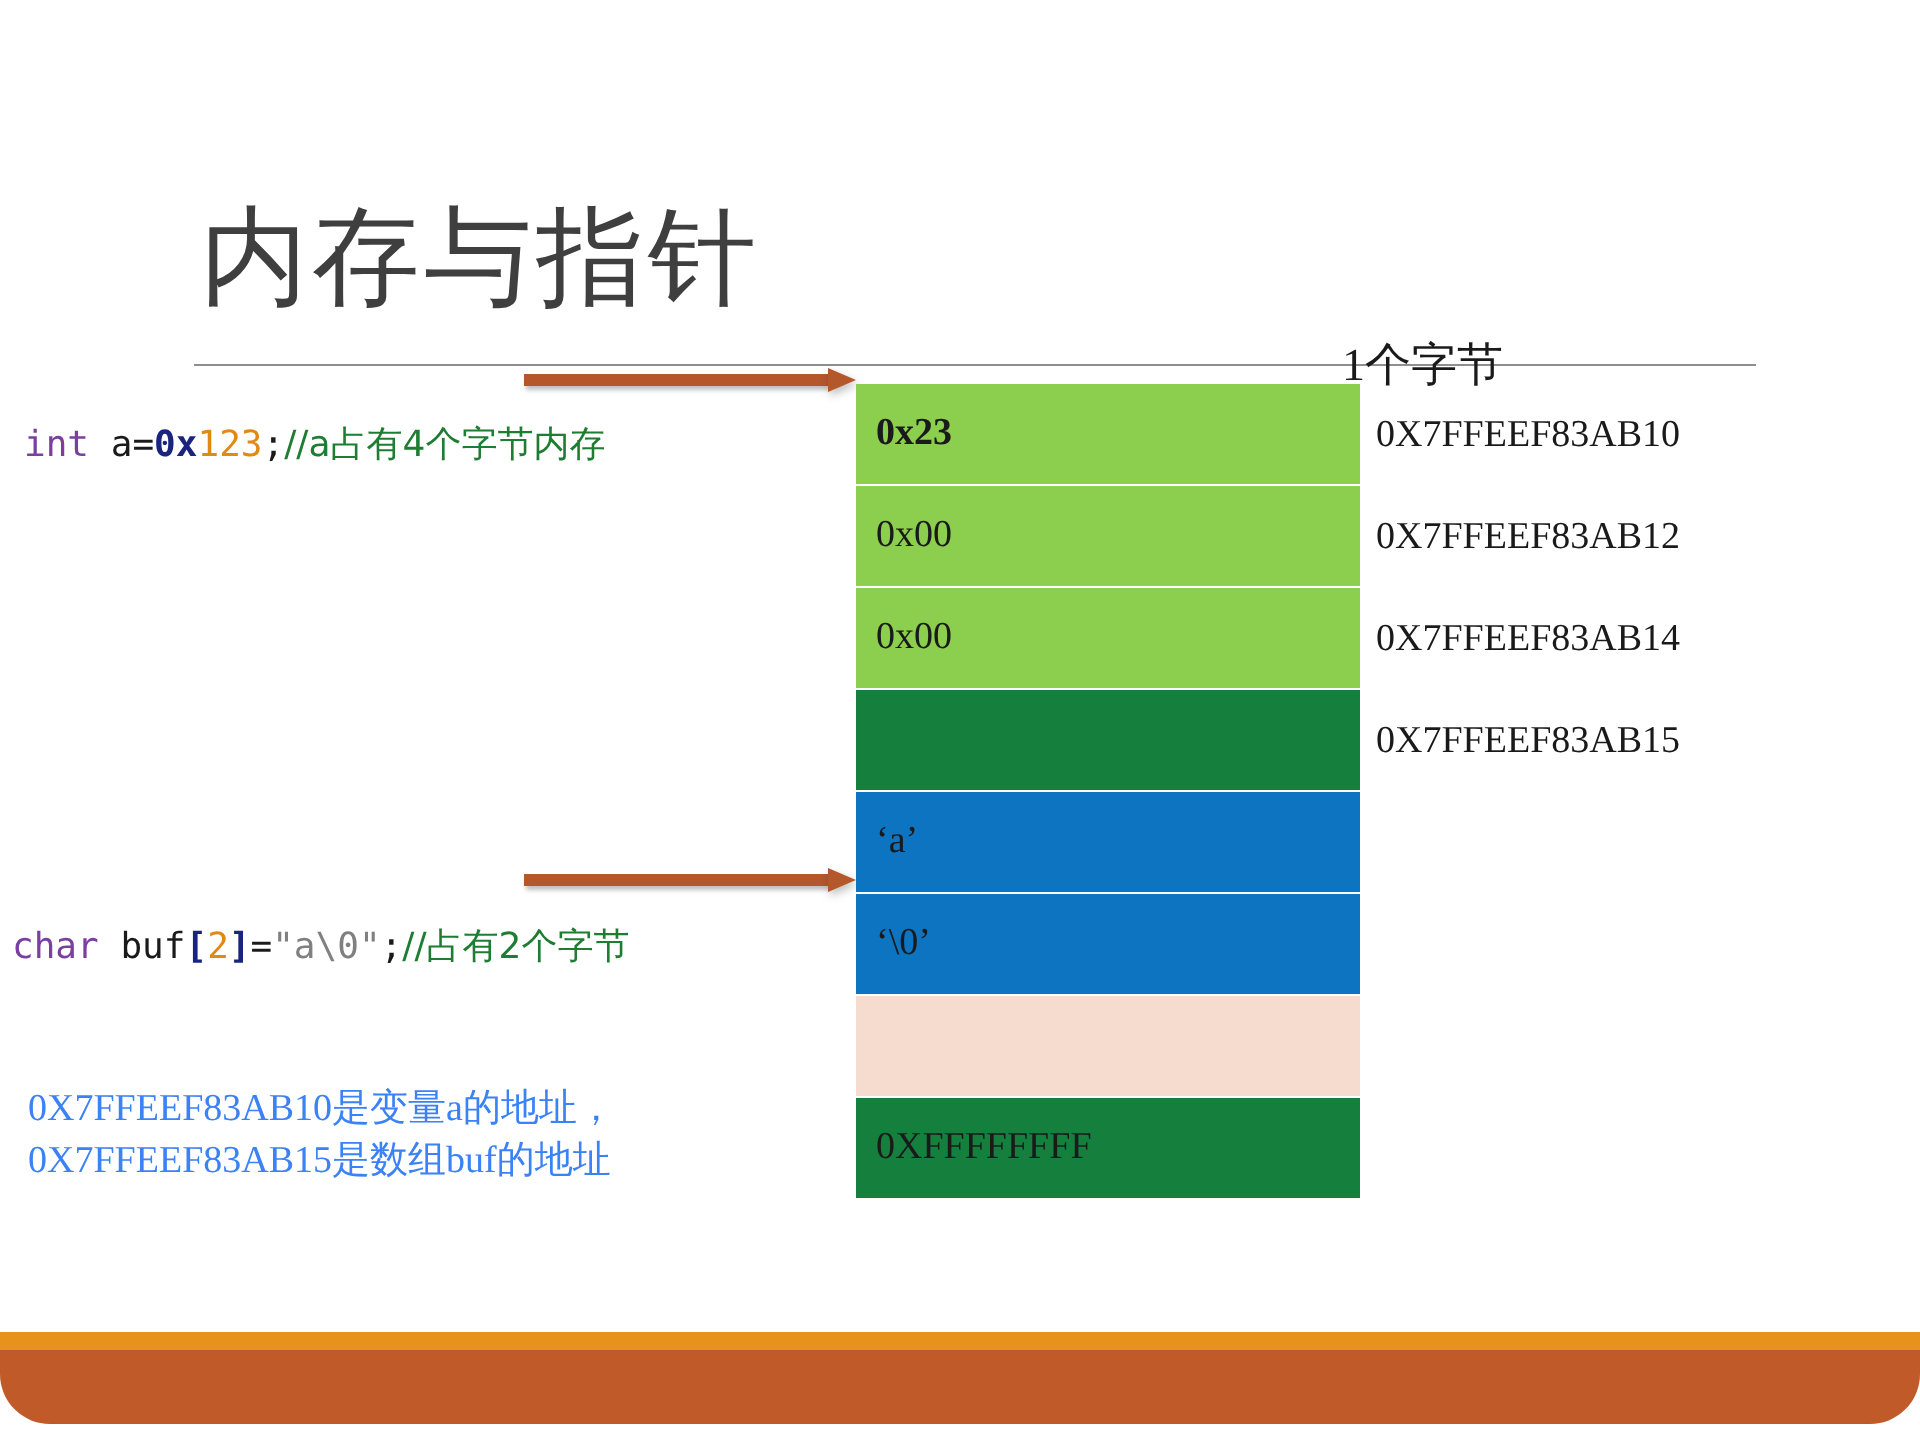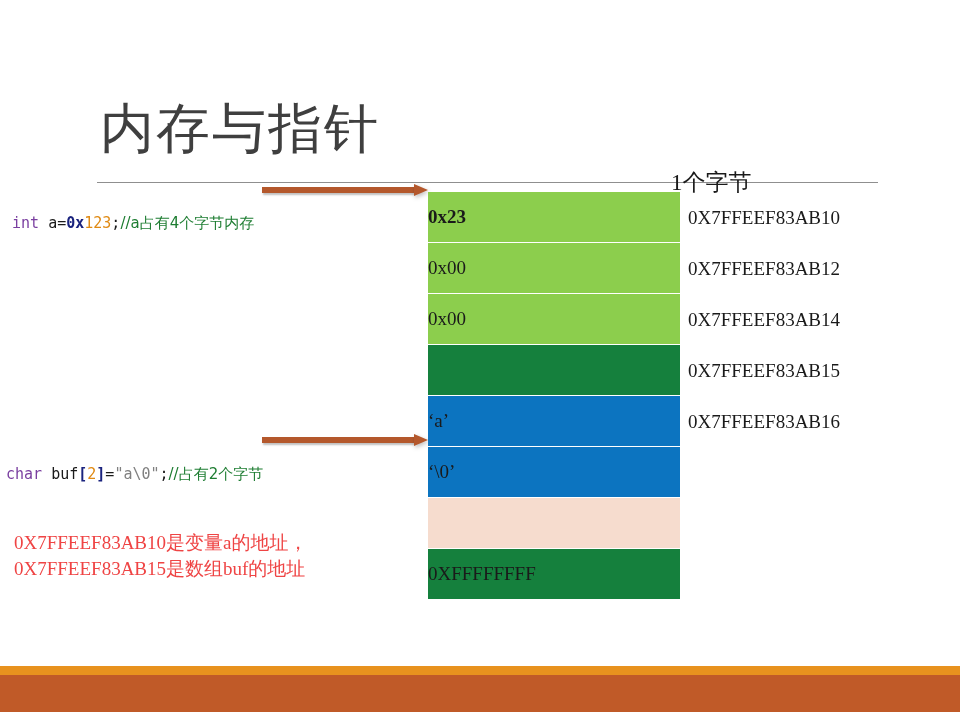--- a/index.html
+++ b/index.html
@@ -14,6 +14,7 @@
     background: #ffffff;
     overflow: hidden;
     font-family: "Liberation Serif", serif;
+    border-radius: 25px;
   }
 
   

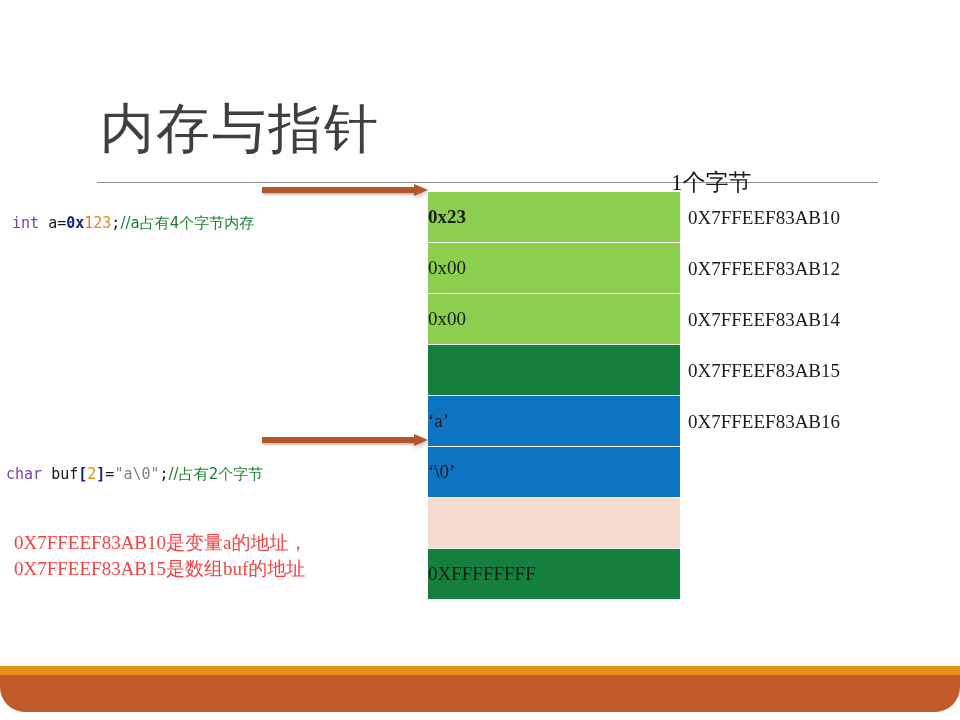--- a/index.html
+++ b/index.html
@@ -72,7 +72,7 @@
   .code {
     position: absolute;
     font-family: "DejaVu Sans Mono", monospace;
-    font-size: 15px;
+    font-size: 18px;
     line-height: 22px;
     white-space: nowrap;
     color: #1a1a1a;

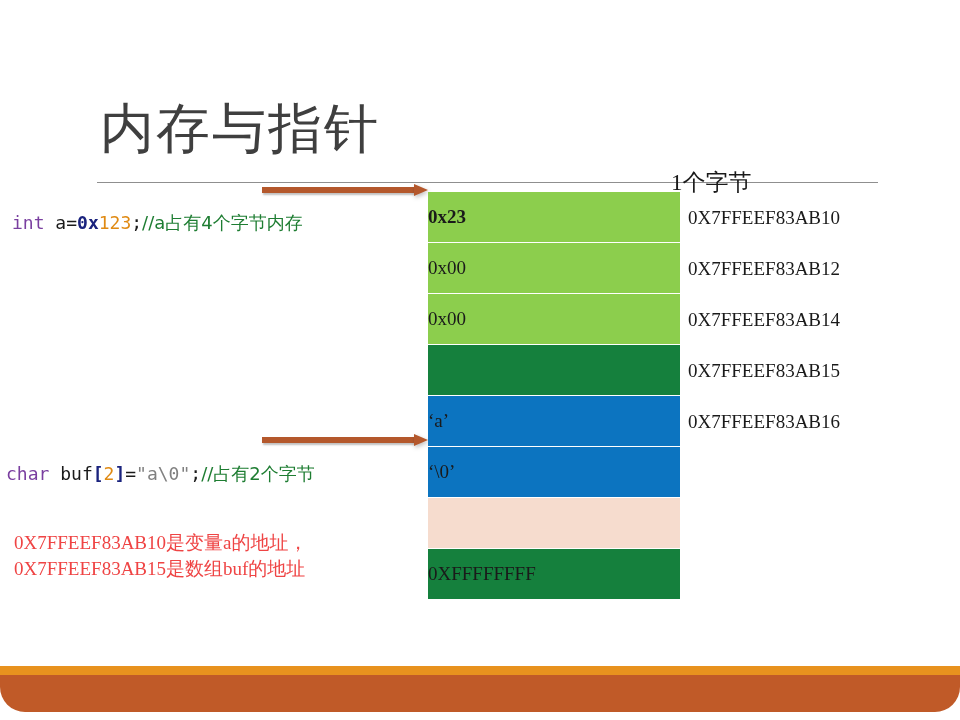--- a/index.html
+++ b/index.html
@@ -129,6 +129,7 @@
     color: #1a1a1a;
     display: flex;
     align-items: center;
+    padding-left: 10px;
   }
   .mem-cell.green  { background: #8CCE4D; }
   .mem-cell.blue   { background: #0C74C0; }

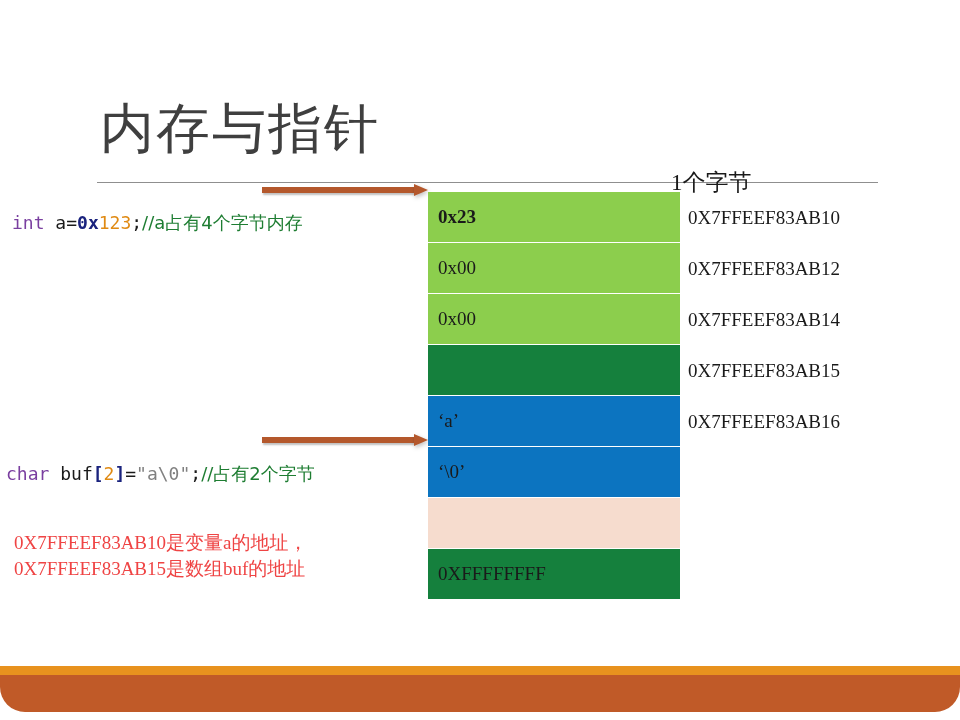--- a/index.html
+++ b/index.html
@@ -233,7 +233,6 @@
     <div class="addr-row">0X7FFEEF83AB12</div>
     <div class="addr-row">0X7FFEEF83AB14</div>
     <div class="addr-row">0X7FFEEF83AB15</div>
-    <div class="addr-row">0X7FFEEF83AB16</div>
   </div>
 
   <div id="bar-thin"></div>

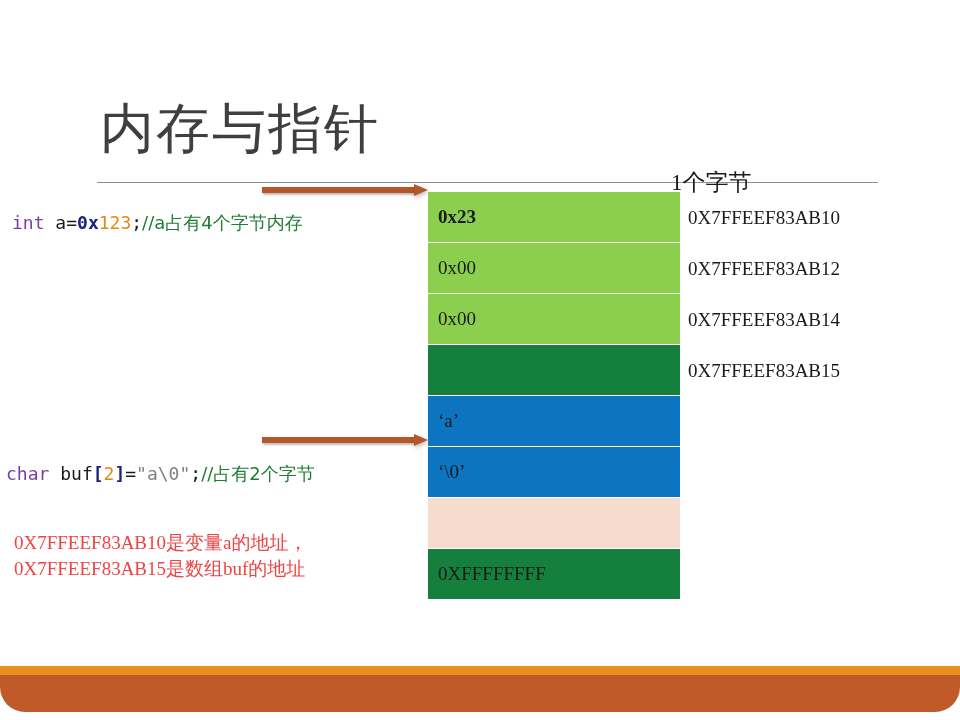--- a/index.html
+++ b/index.html
@@ -90,11 +90,11 @@
   #note {
     position: absolute;
     left: 14px;
-    top: 530px;
+    top: 542px;
     font-family: "Liberation Serif", serif;
     font-size: 19px;
     line-height: 26px;
-    color: #ef4444;
+    color: #3b82f6;
     white-space: nowrap;
   }
 

